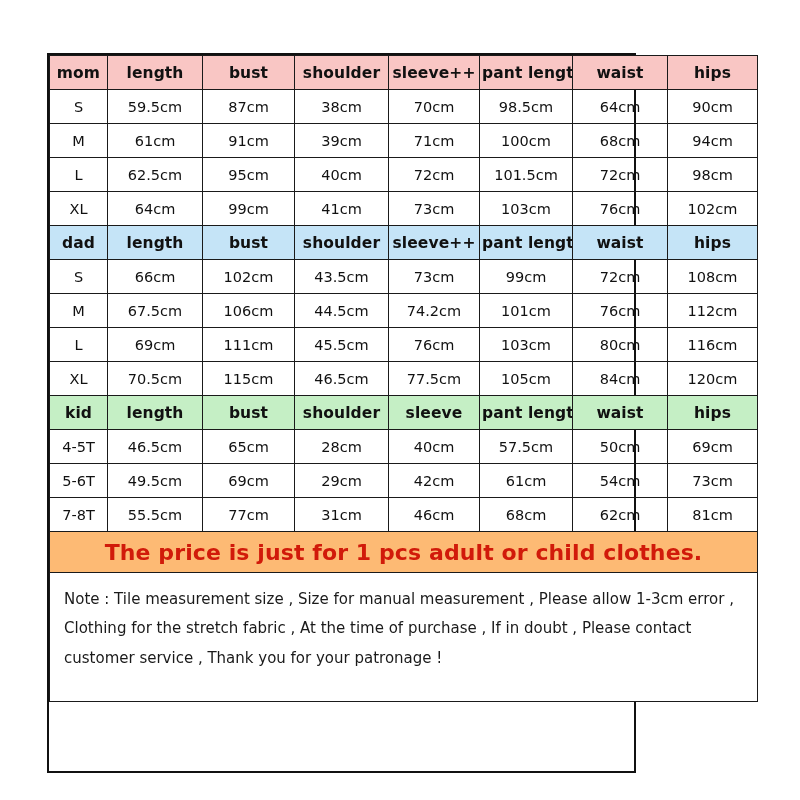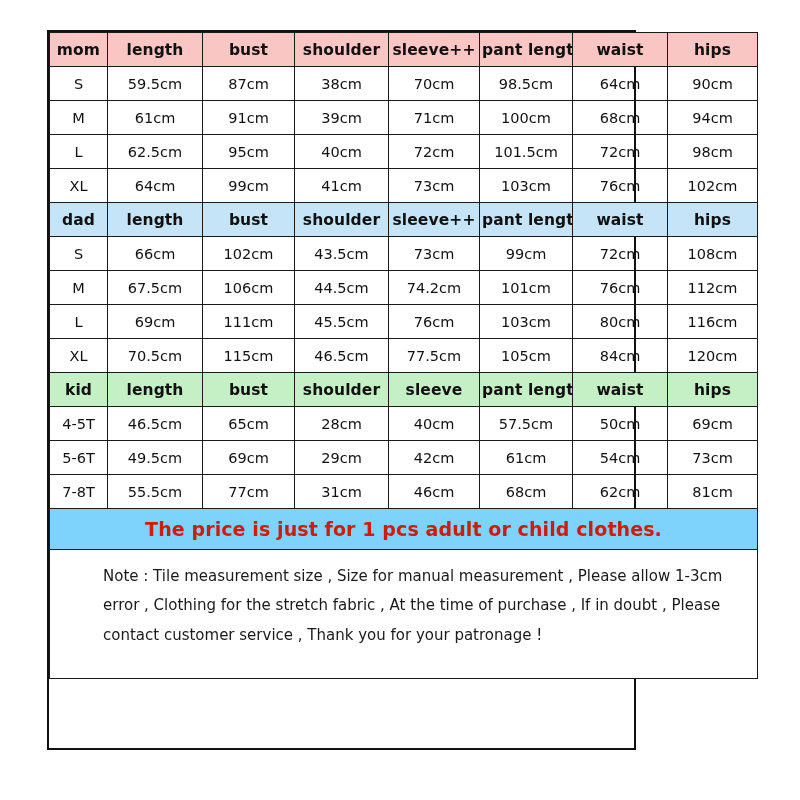--- a/index.html
+++ b/index.html
@@ -24,7 +24,7 @@
   #chart-frame {
     position: absolute;
     left: 47px;
-    top: 30px;
+    top: 53px;
     width: 589px;
     height: 720px;
     box-sizing: border-box;

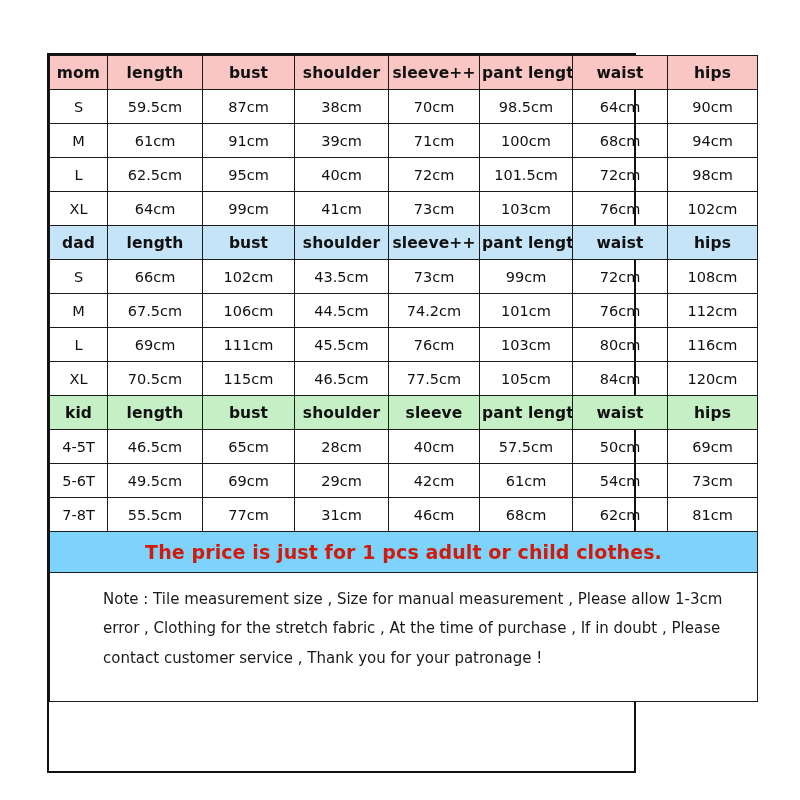--- a/index.html
+++ b/index.html
@@ -79,10 +79,10 @@
   td.pant-cell { font-size: 14px; }
 
   tr.price-banner td {
-    background: #7dd3fc;
+    background: #fdba74;
     color: #d11a0a;
     font-weight: bold;
-    font-size: 19px;
+    font-size: 22px;
     height: 40px;
     letter-spacing: 0.1px;
     margin-left: 24px;

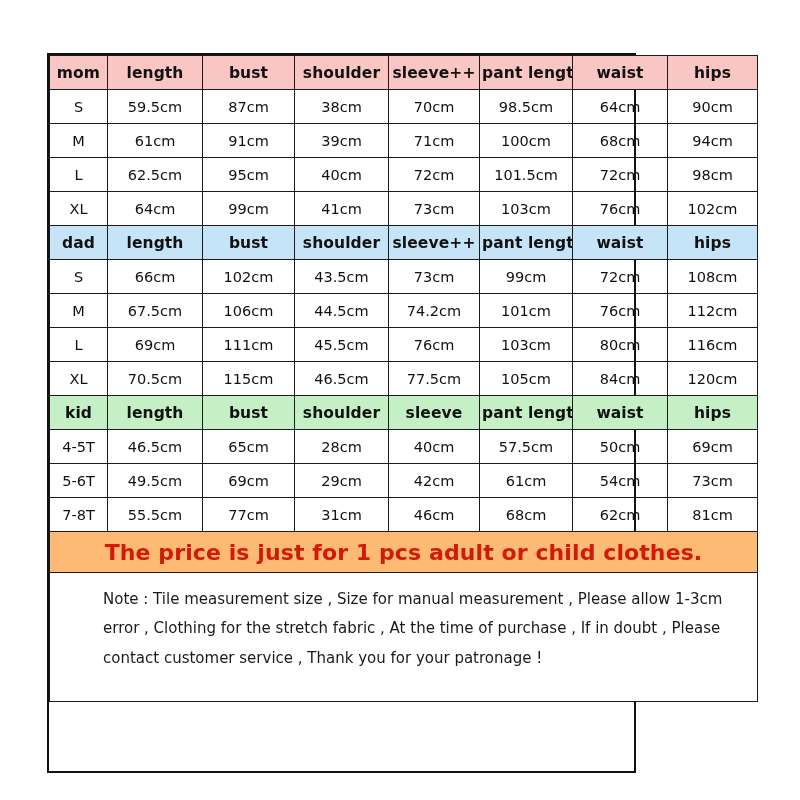--- a/index.html
+++ b/index.html
@@ -100,7 +100,6 @@
     line-height: 1.95;
     color: #1a1a1a;
     font-weight: normal;
-    margin-left: 39px;
   }
 </style>
 </head>

